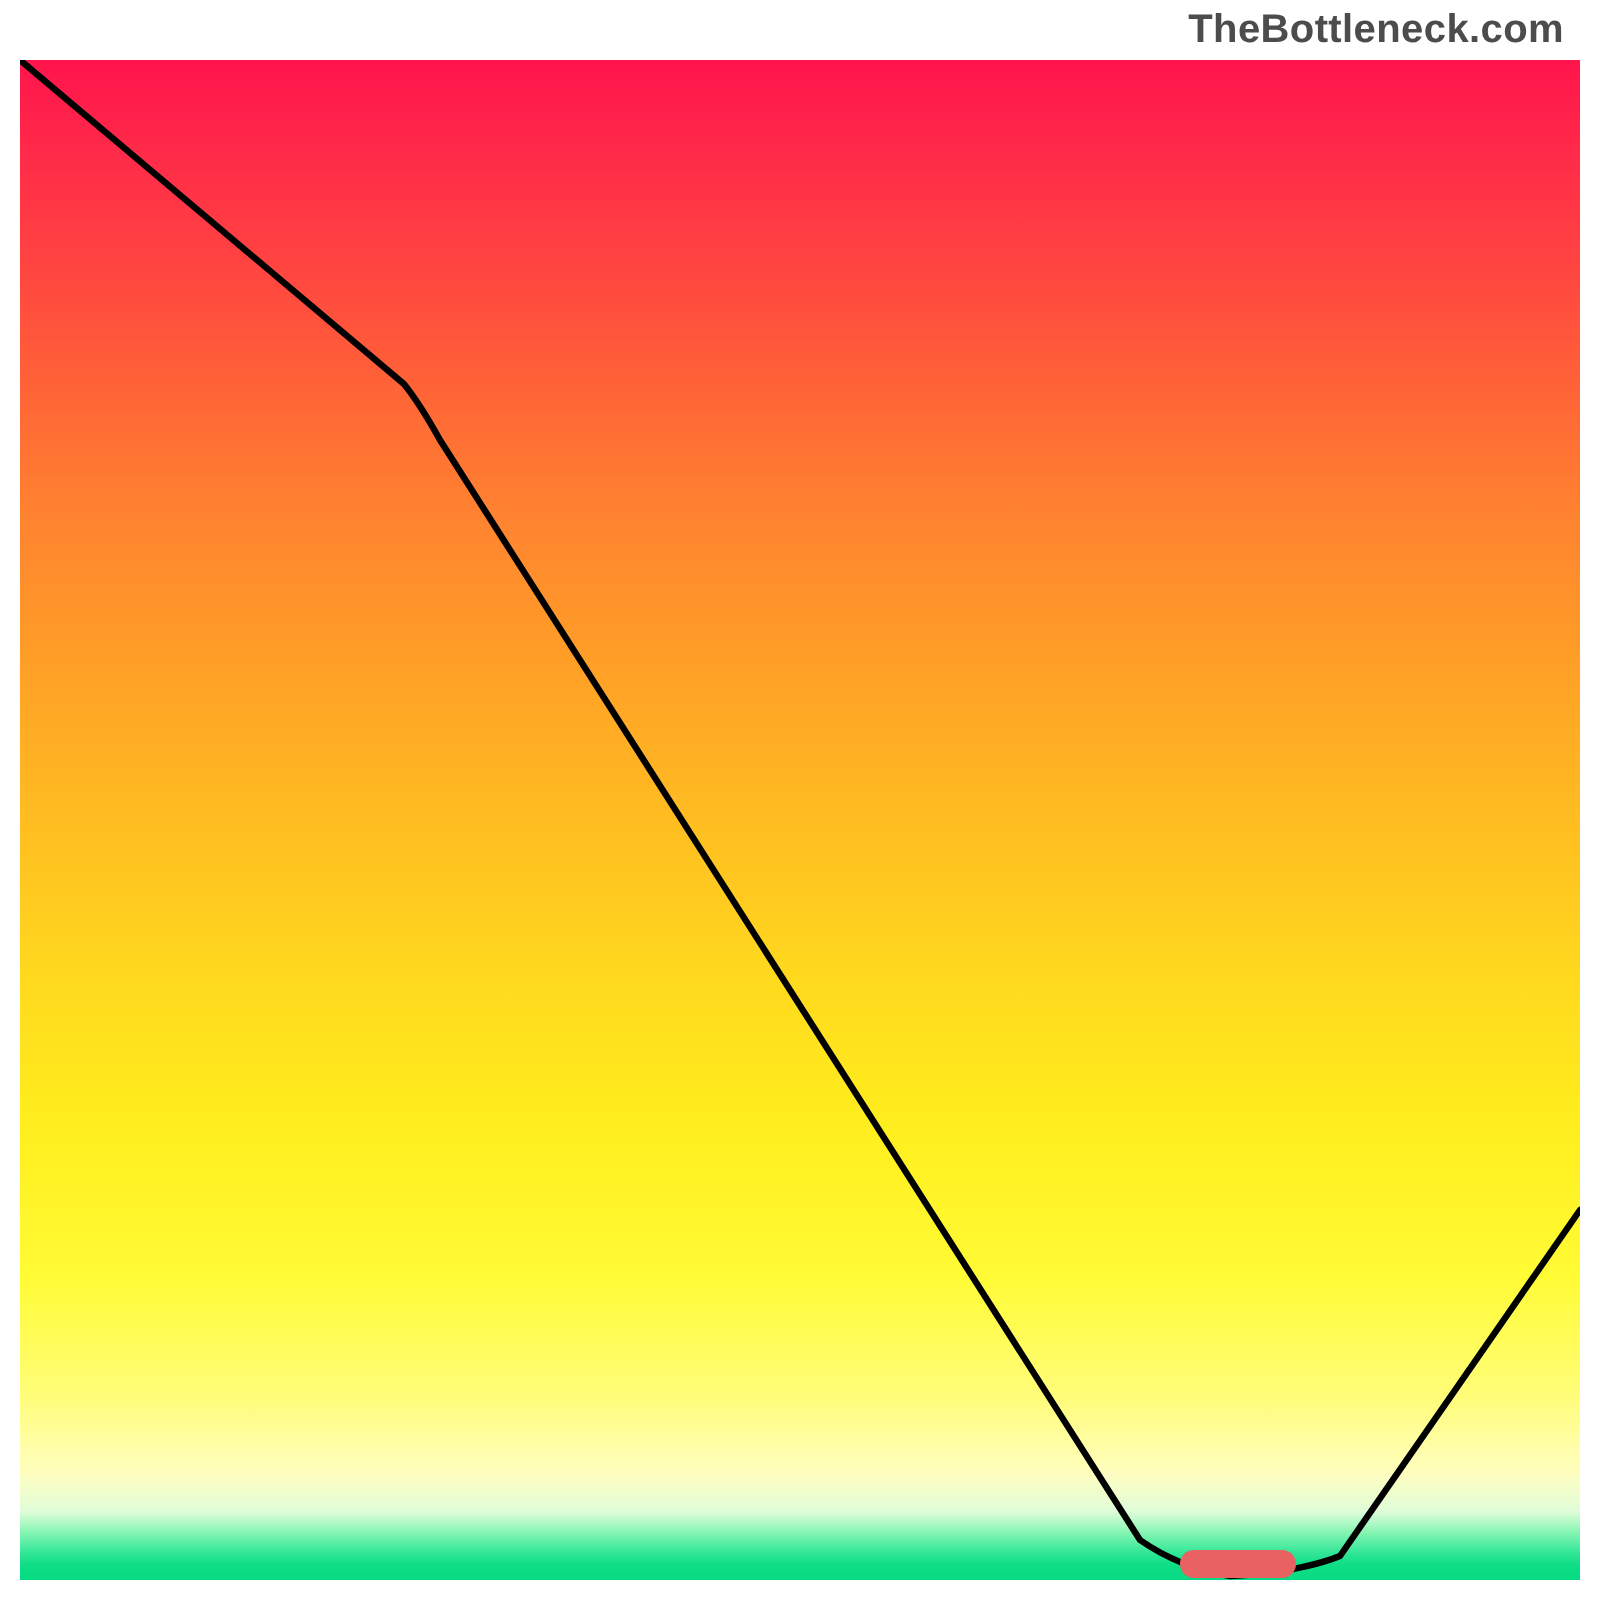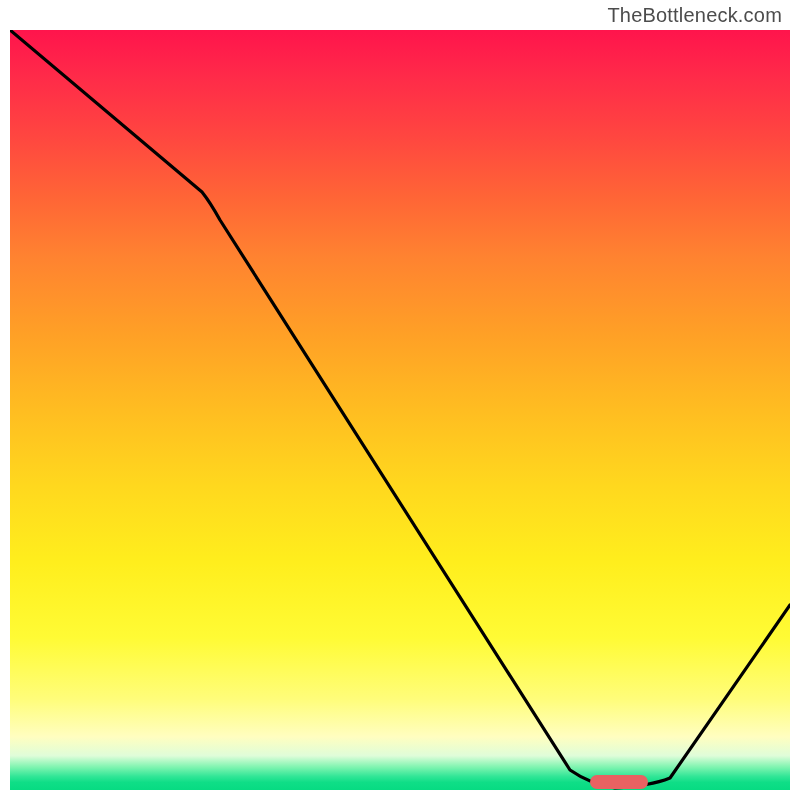--- a/index.html
+++ b/index.html
@@ -21,7 +21,7 @@
     top: 4px;
     right: 18px;
     font-size: 20px;
-    font-weight: normal;
+    font-weight: bold;
     color: #4c4c4c;
     letter-spacing: 0.2px;
   }

